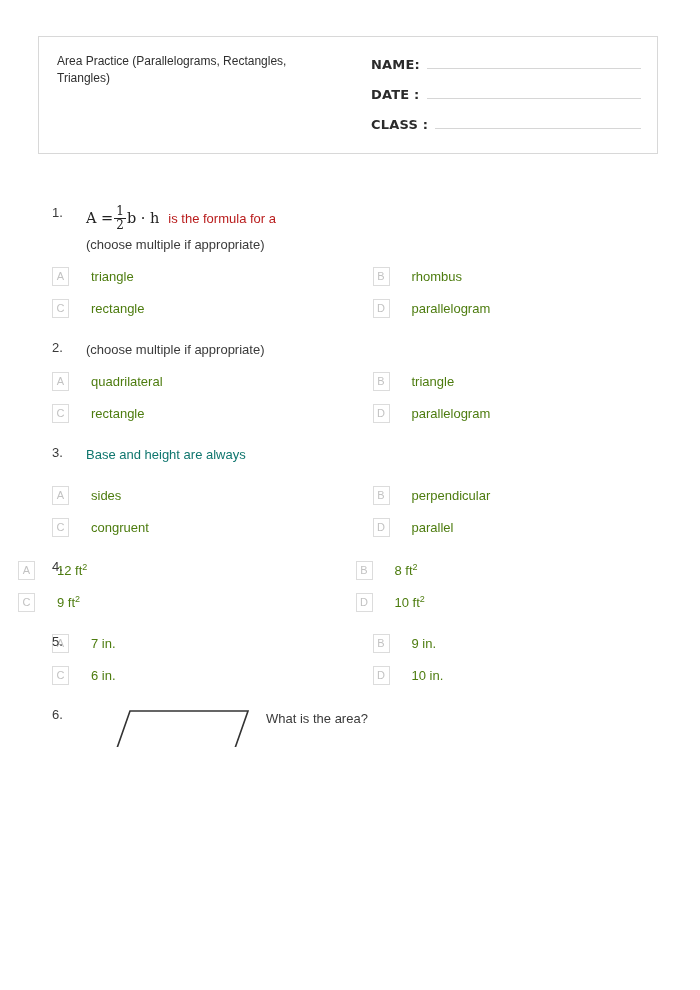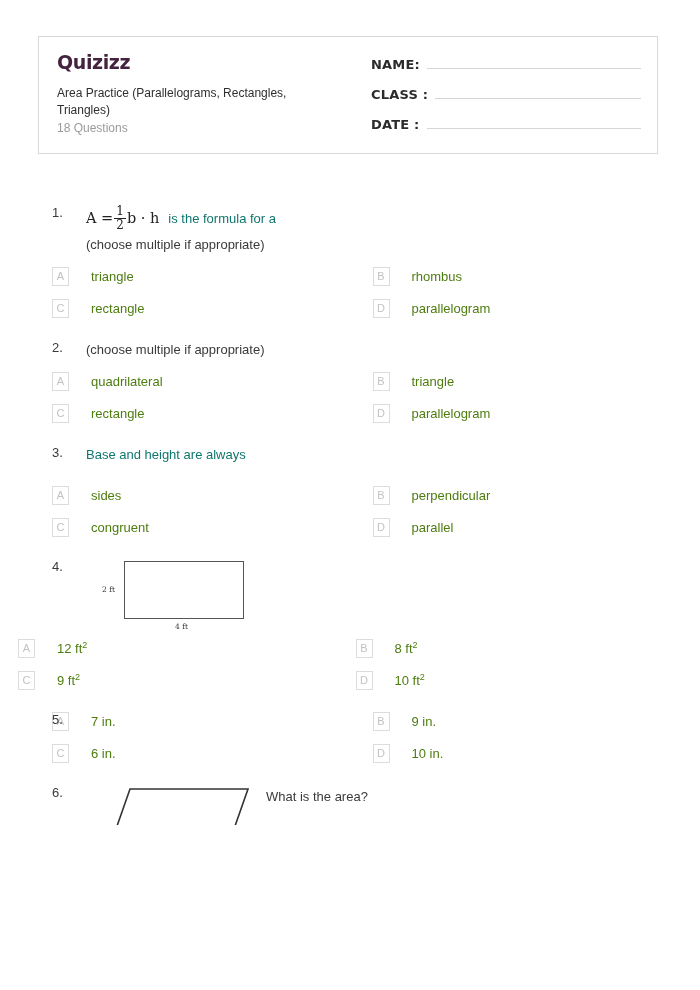--- a/index.html
+++ b/index.html
@@ -254,7 +254,6 @@
 
 <div class="header-card">
   <div class="header-left">
-    <div class="logo">Quizizz</div>
     <div class="quiz-title">Area Practice (Parallelograms, Rectangles, Triangles)</div>
     <div class="quiz-count">18 Questions</div>
   </div>

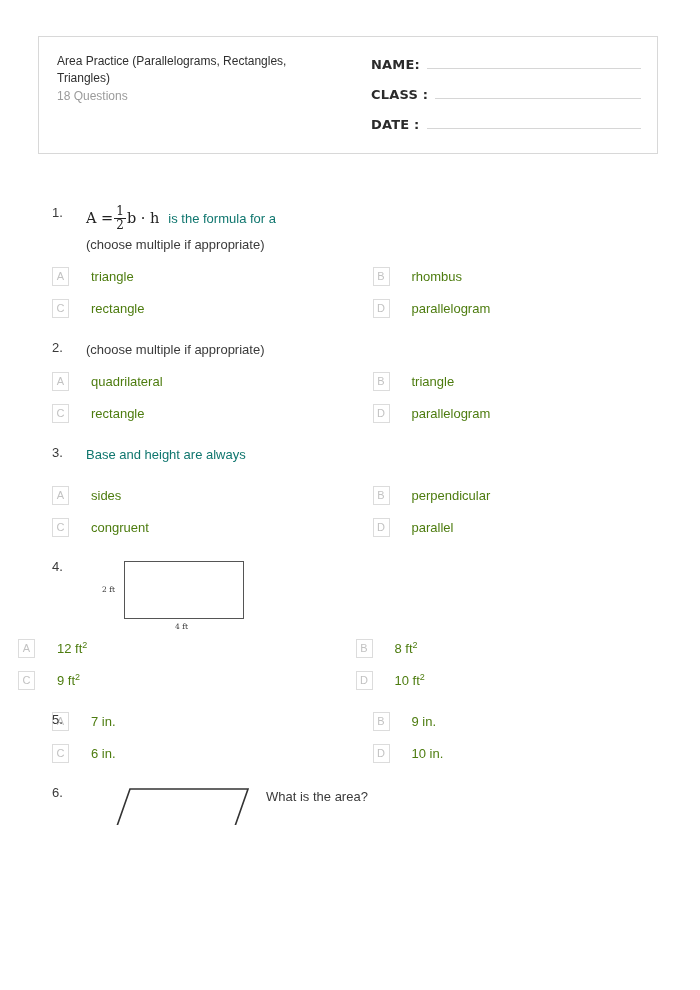--- a/index.html
+++ b/index.html
@@ -255,7 +255,6 @@
 <div class="header-card">
   <div class="header-left">
     <div class="quiz-title">Area Practice (Parallelograms, Rectangles, Triangles)</div>
-    <div class="quiz-count">18 Questions</div>
   </div>
   <div class="header-right">
     <div class="field-row">

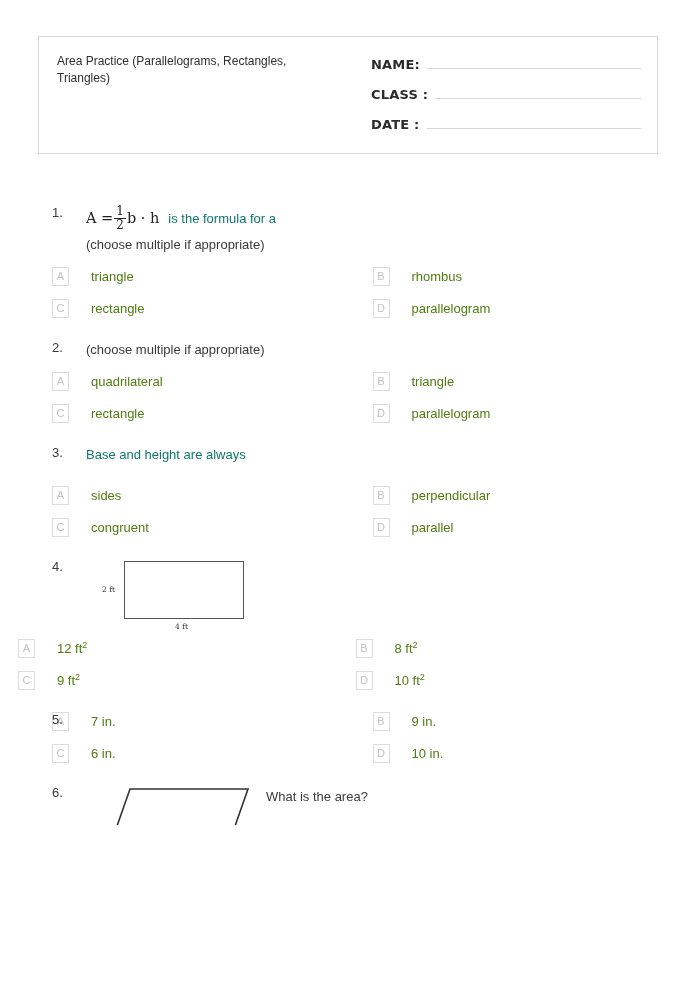--- a/index.html
+++ b/index.html
@@ -262,11 +262,11 @@
       <span class="field-line"></span>
     </div>
     <div class="field-row">
+      <span class="field-label">DATE :</span>
+      <span class="field-line"></span>
+    </div>
+    <div class="field-row">
       <span class="field-label">CLASS :</span>
-      <span class="field-line"></span>
-    </div>
-    <div class="field-row">
-      <span class="field-label">DATE :</span>
       <span class="field-line"></span>
     </div>
   </div>

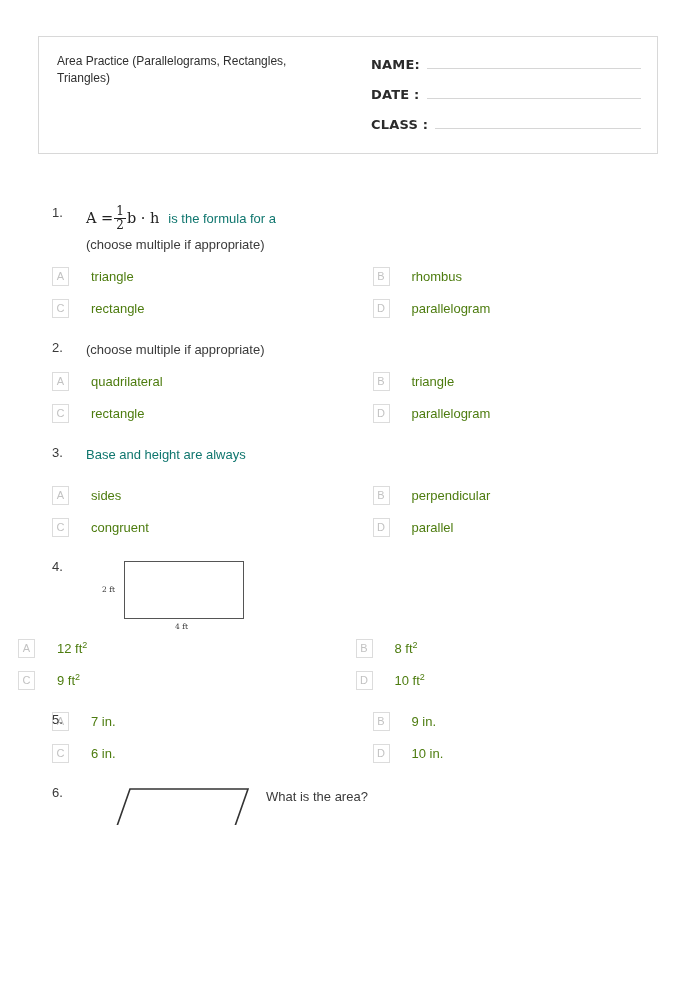--- a/index.html
+++ b/index.html
@@ -140,7 +140,7 @@
   }
   .formula-tail {
     font-size: 13px;
-    color: #0f766e;
+    color: #b91c1c;
     margin-left: 9px;
     display: inline-block;
     vertical-align: middle;

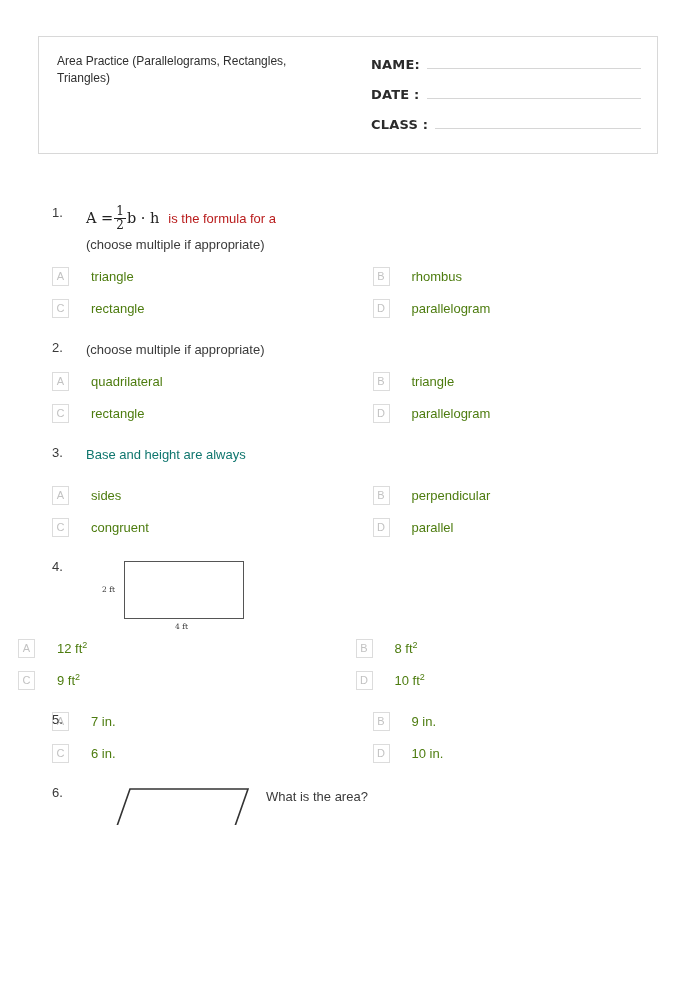--- a/index.html
+++ b/index.html
@@ -370,13 +370,6 @@
     <div class="q-num">4.</div>
     <div class="q-body" style="margin-left:20px;">
       <div class="fig-question">
-        <div class="figure-wrap">
-          <div class="rect-fig">
-            <div class="rect-shape"></div>
-            <div class="lbl-left">2 ft</div>
-            <div class="lbl-bottom">4 ft</div>
-          </div>
-        </div>
       </div>
       <div class="options" style="margin-left:-54px; margin-top:2px;">
         <div class="opt-row">

